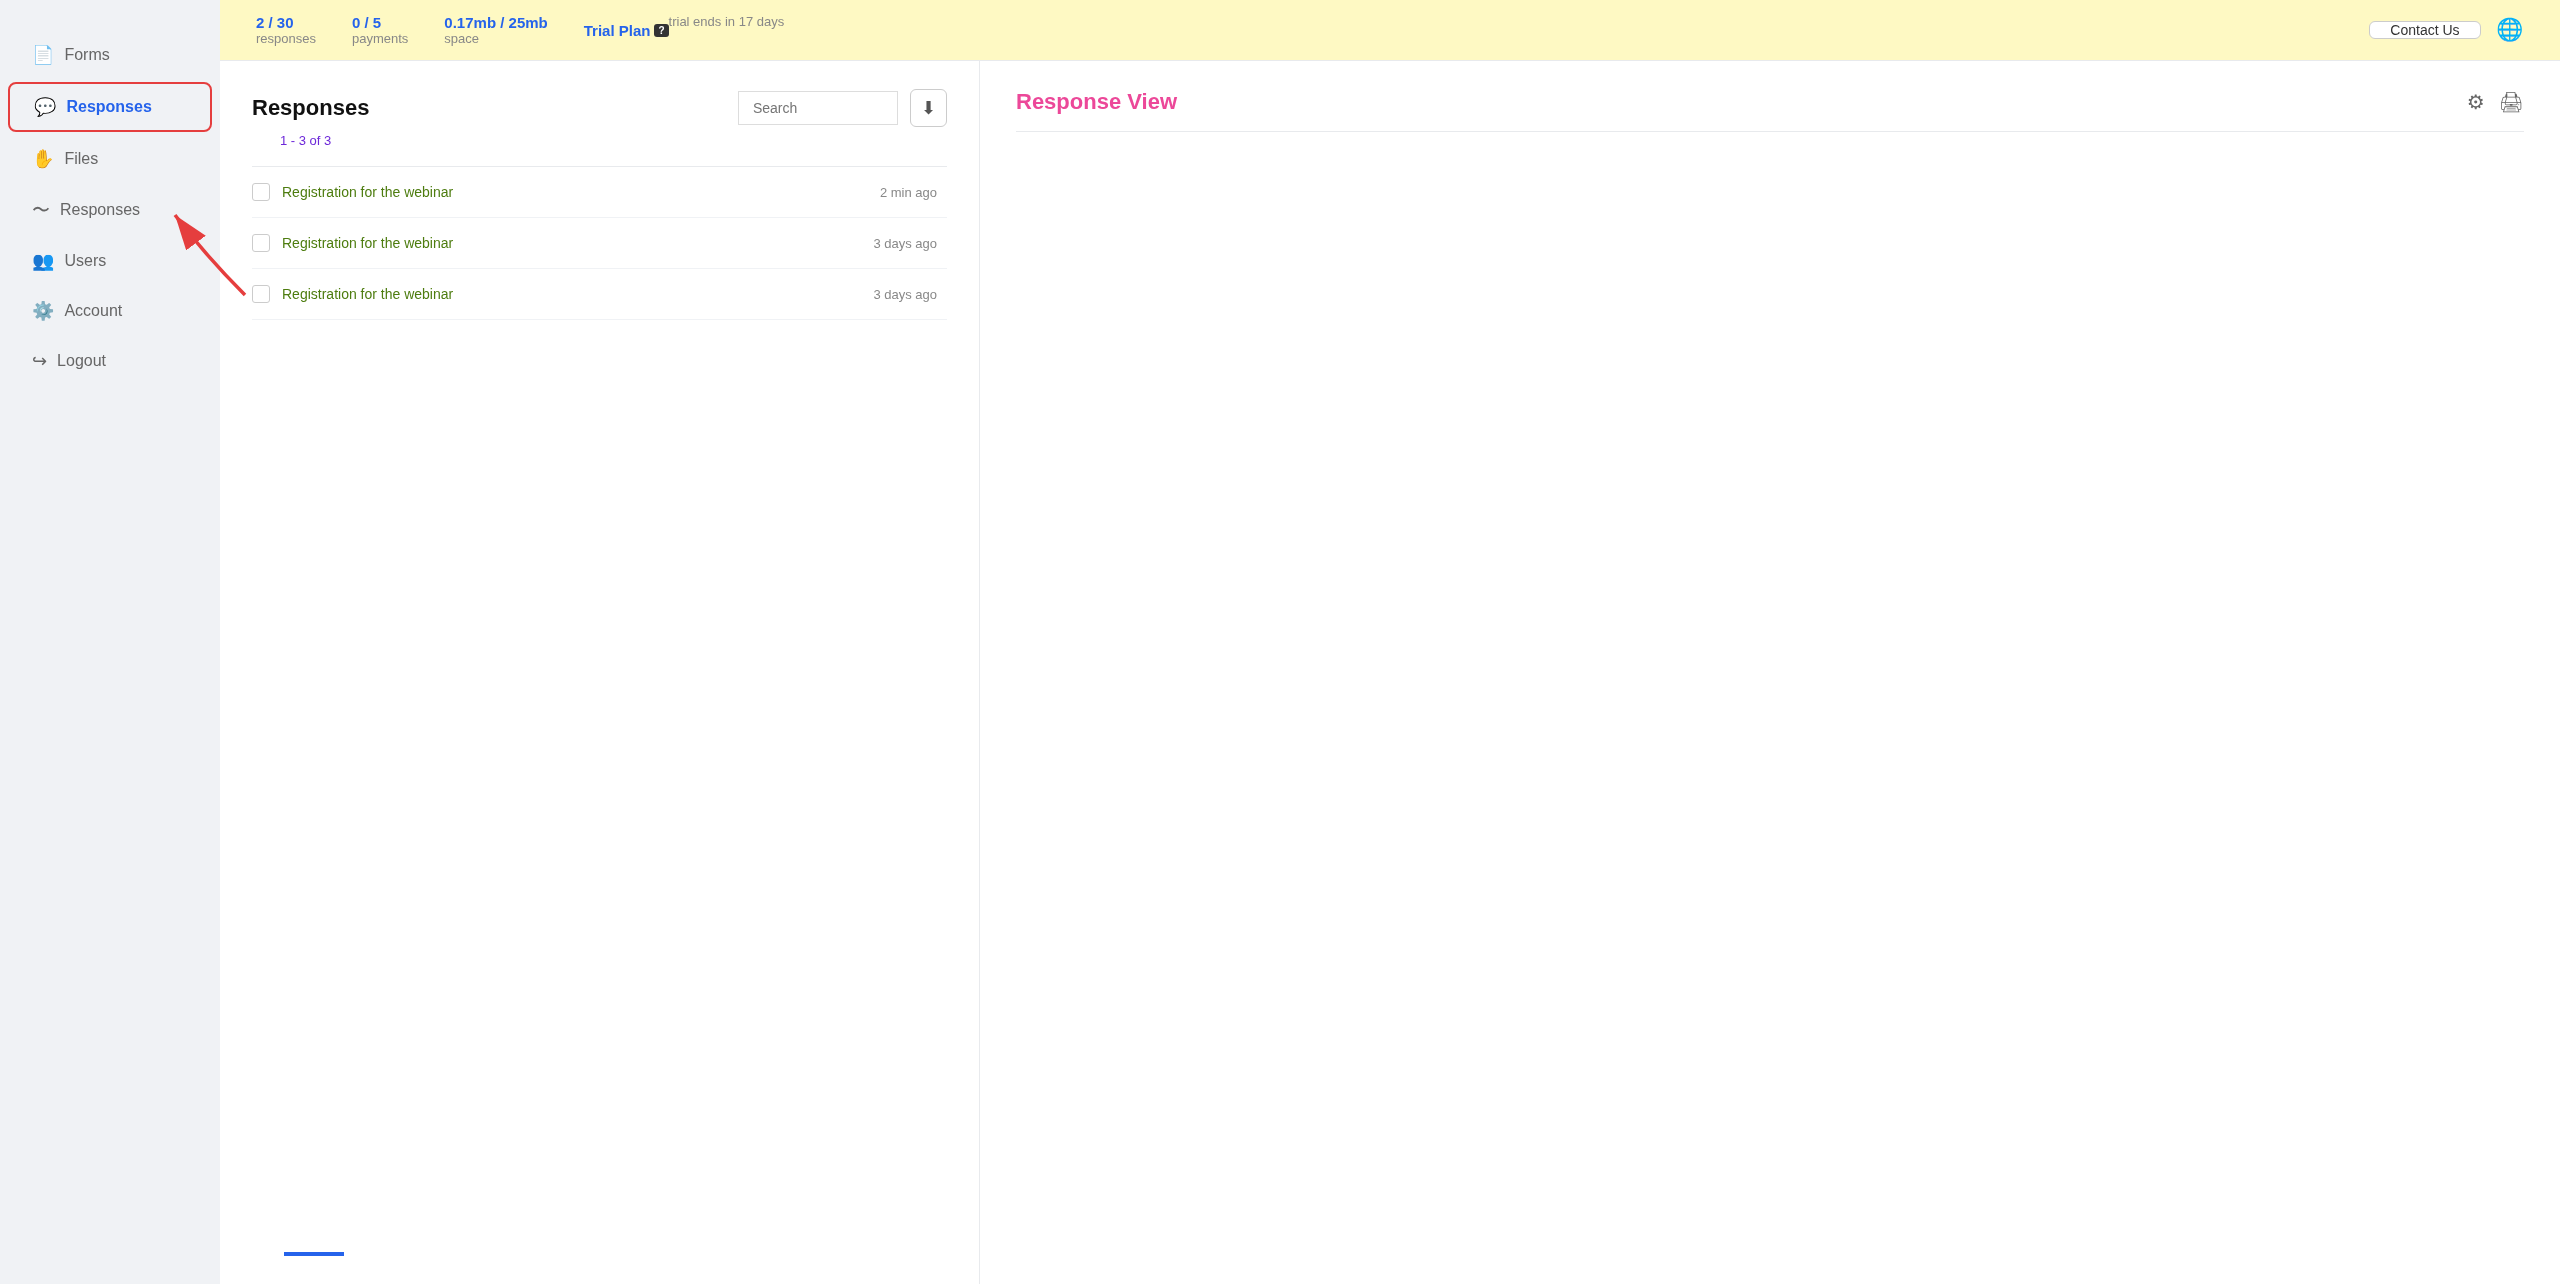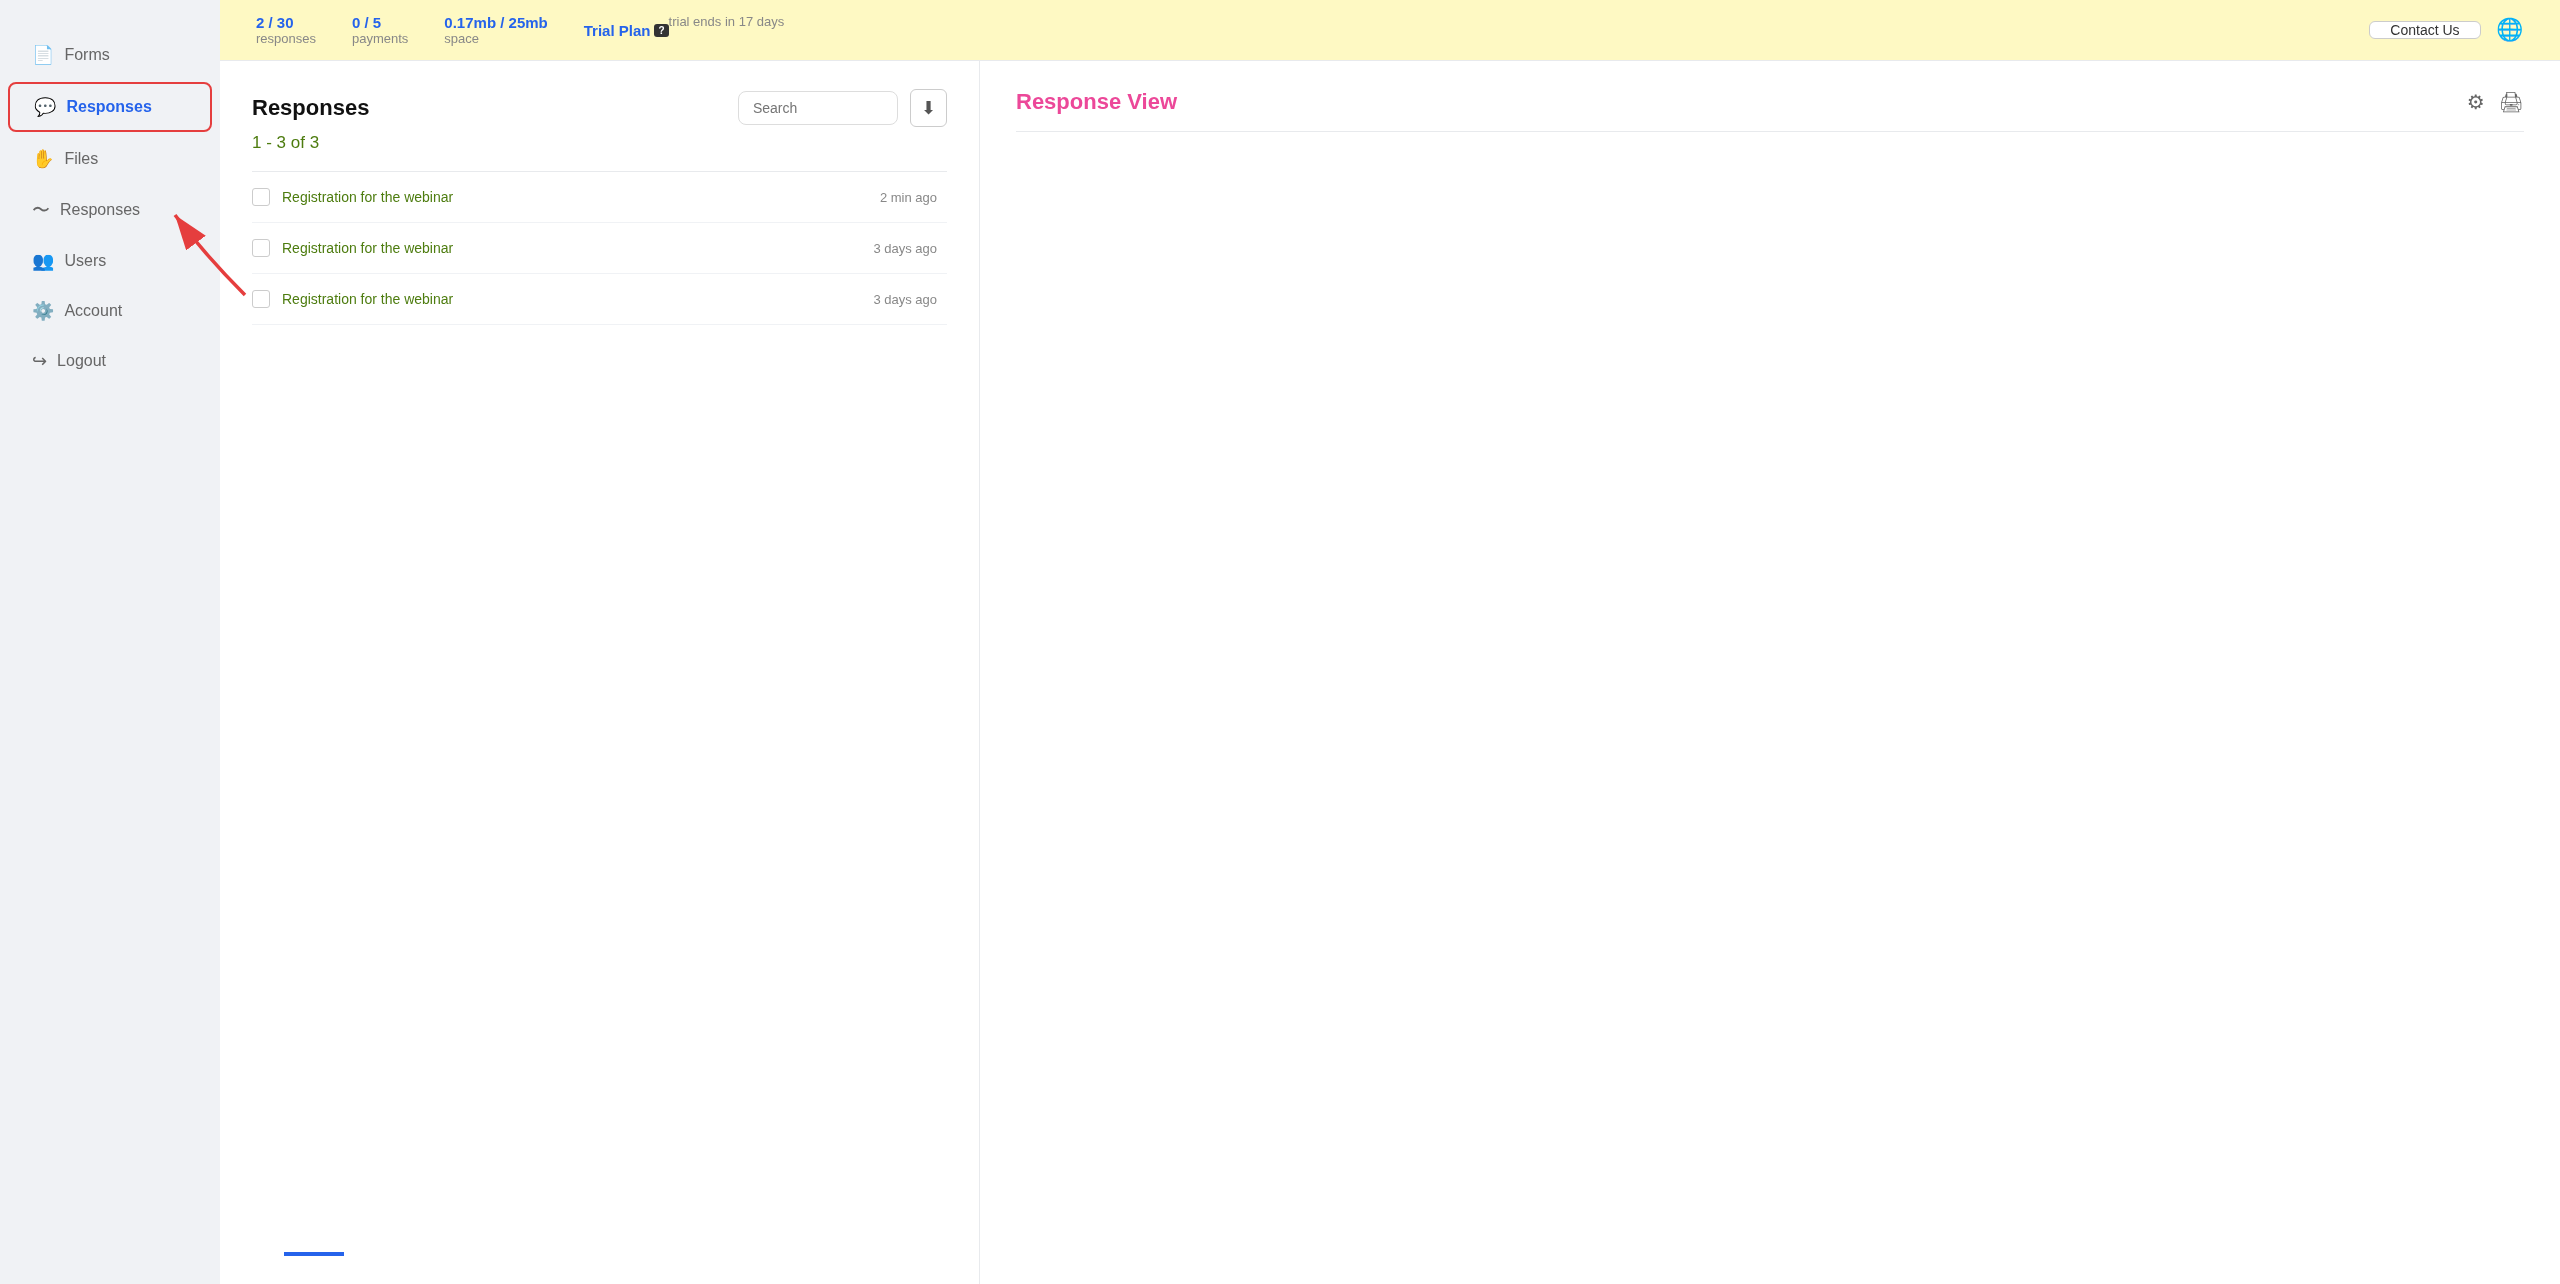--- a/index.html
+++ b/index.html
@@ -125,7 +125,7 @@
     }
     .search-box {
       border: 1px solid #ddd;
-      border-radius: 8px;
+      border-radius: 0;
       padding: 8px 14px;
       font-size: 14px;
       color: #999;

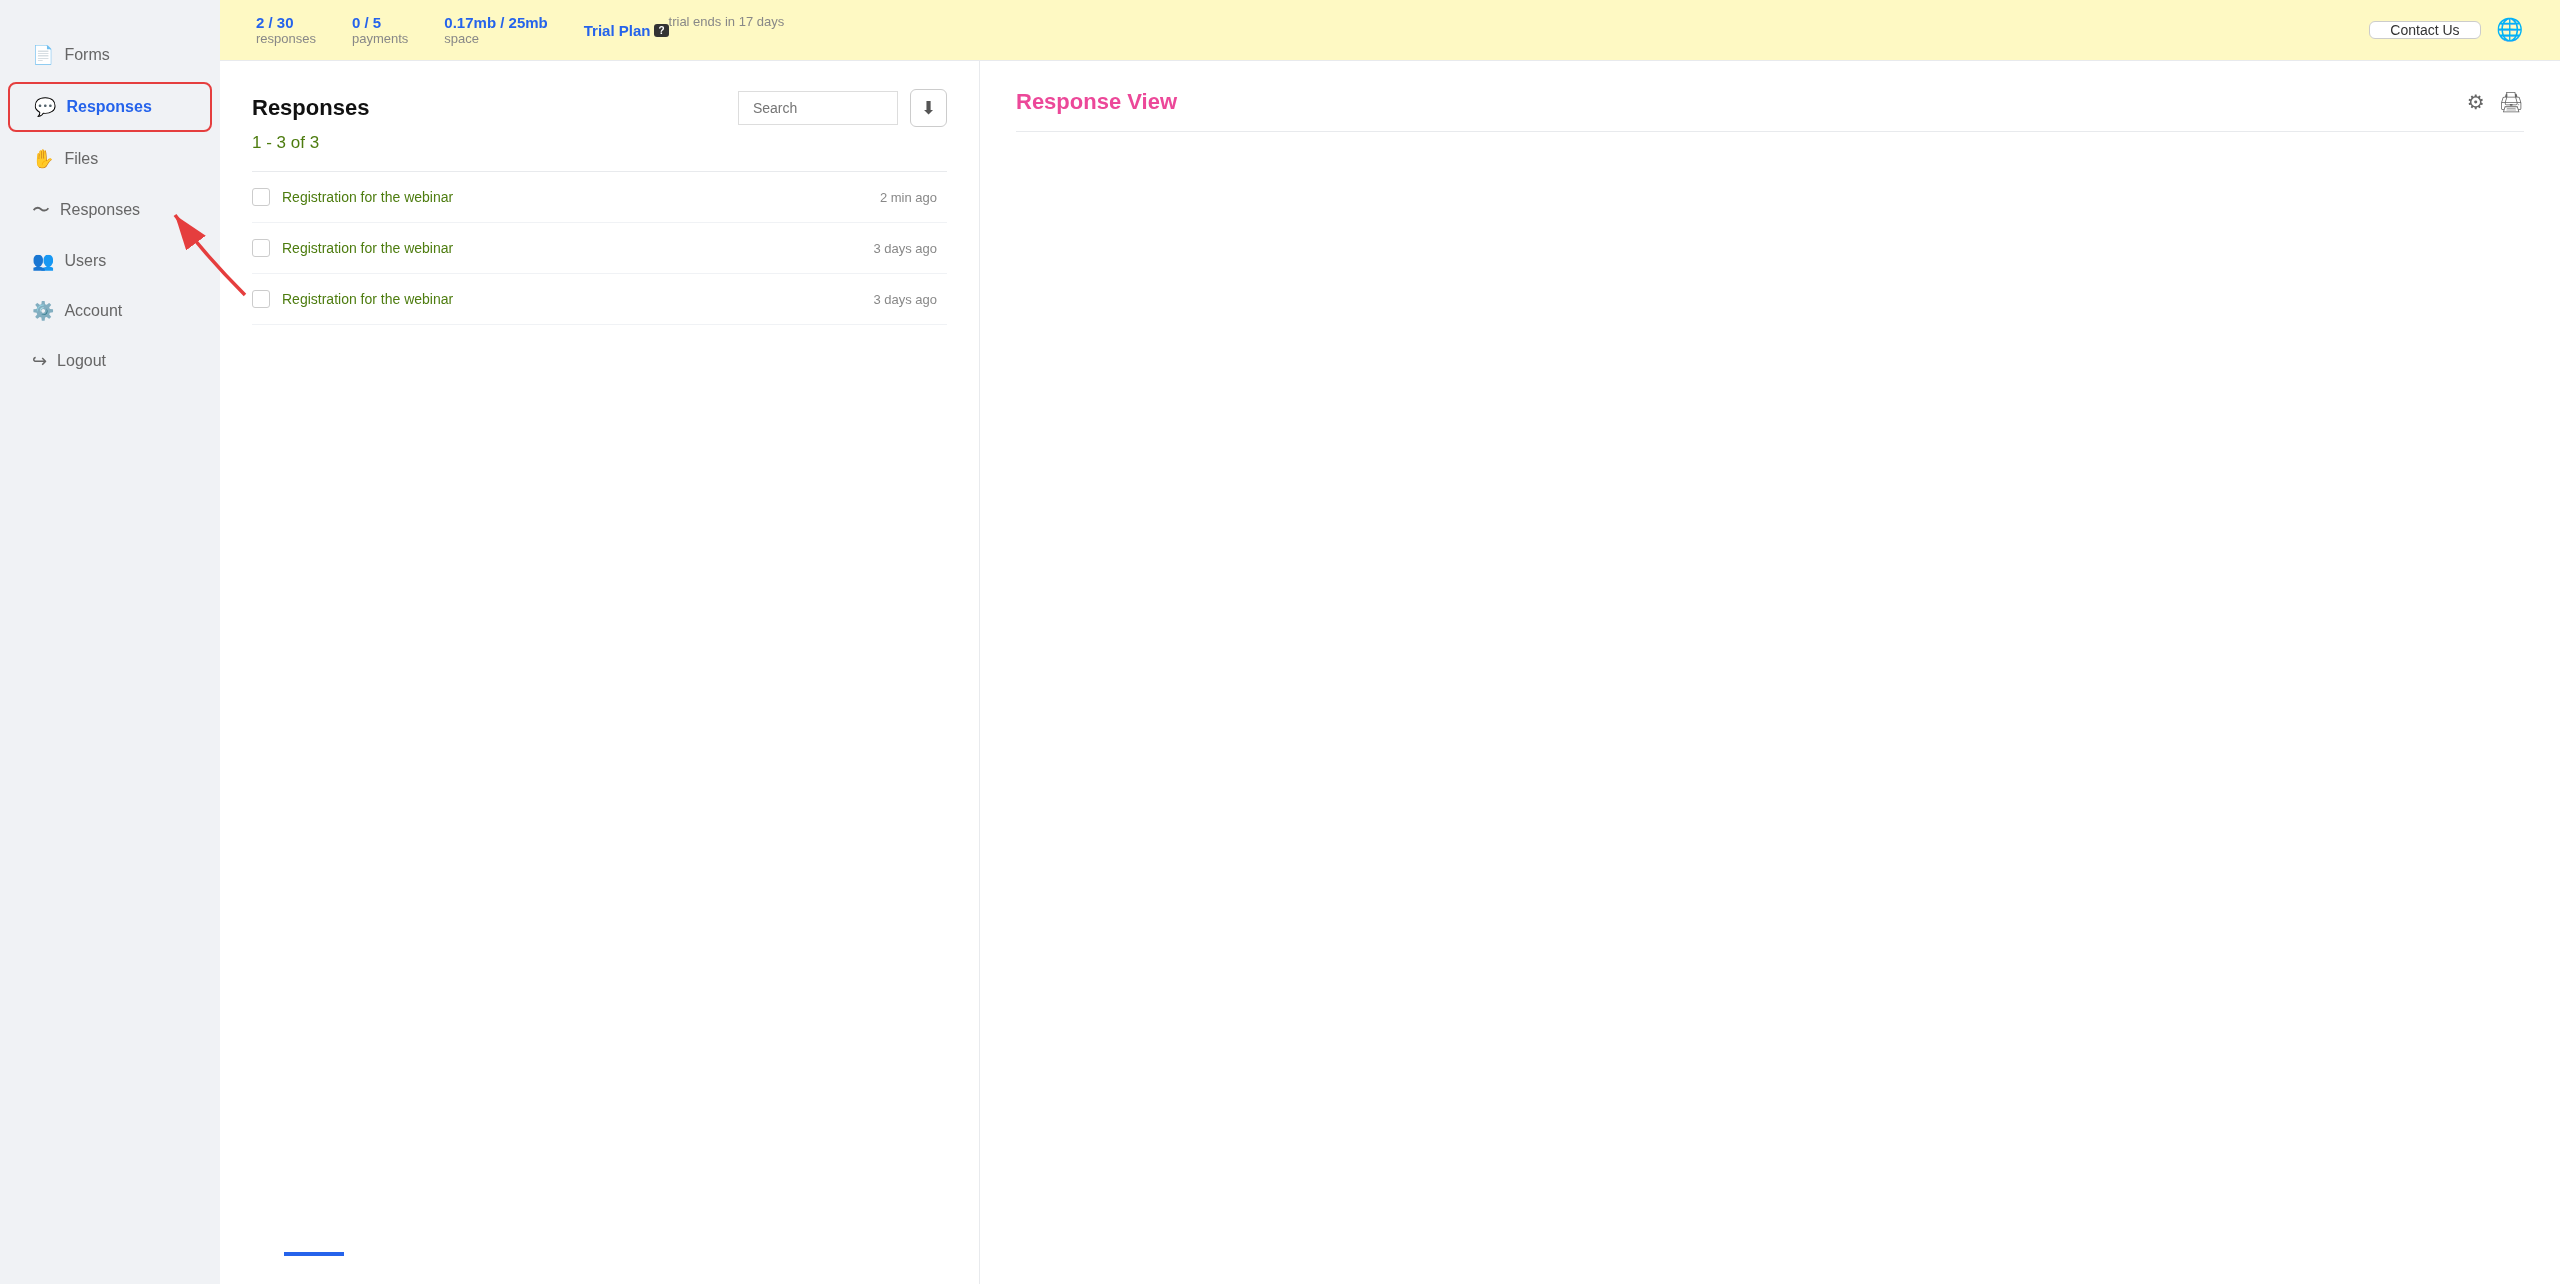--- a/index.html
+++ b/index.html
@@ -142,9 +142,10 @@
       color: #555;
     }
     .responses-count {
-      font-size: 17px;
-      color: #4d7c0f;
+      font-size: 13px;
+      color: #6d28d9;
       margin-bottom: 18px;
+      margin-left: 28px;
     }
 
     

